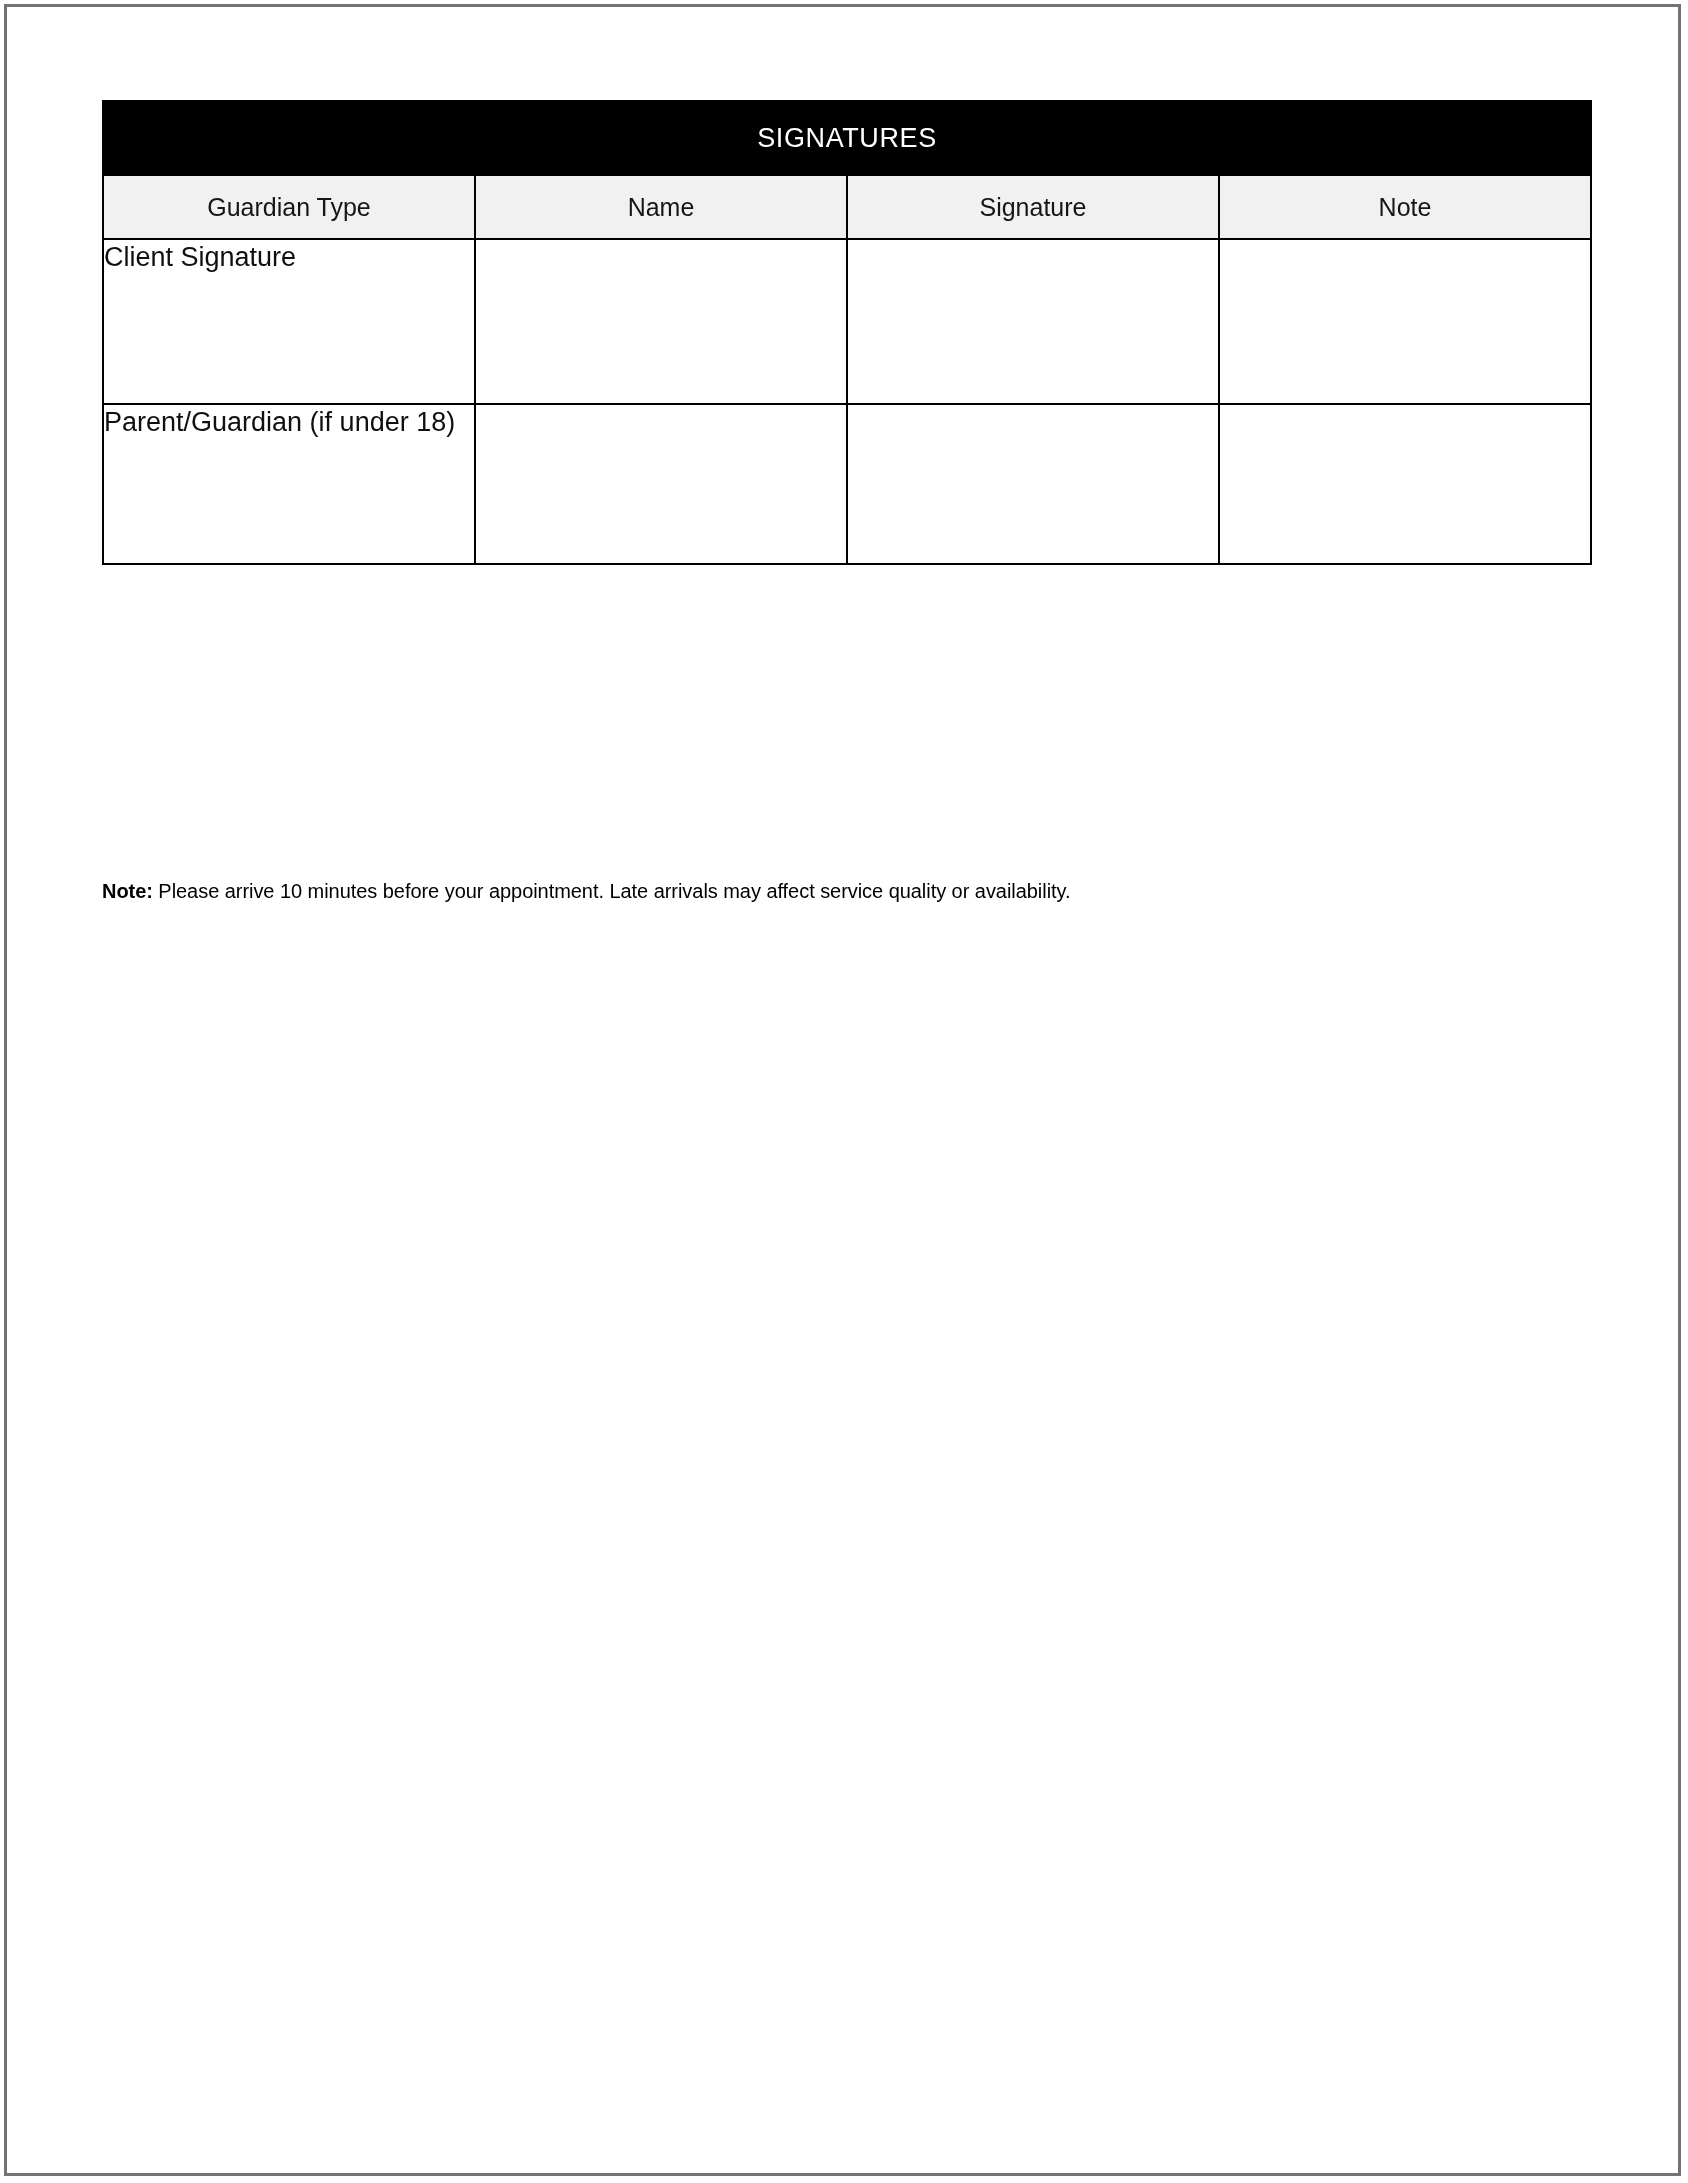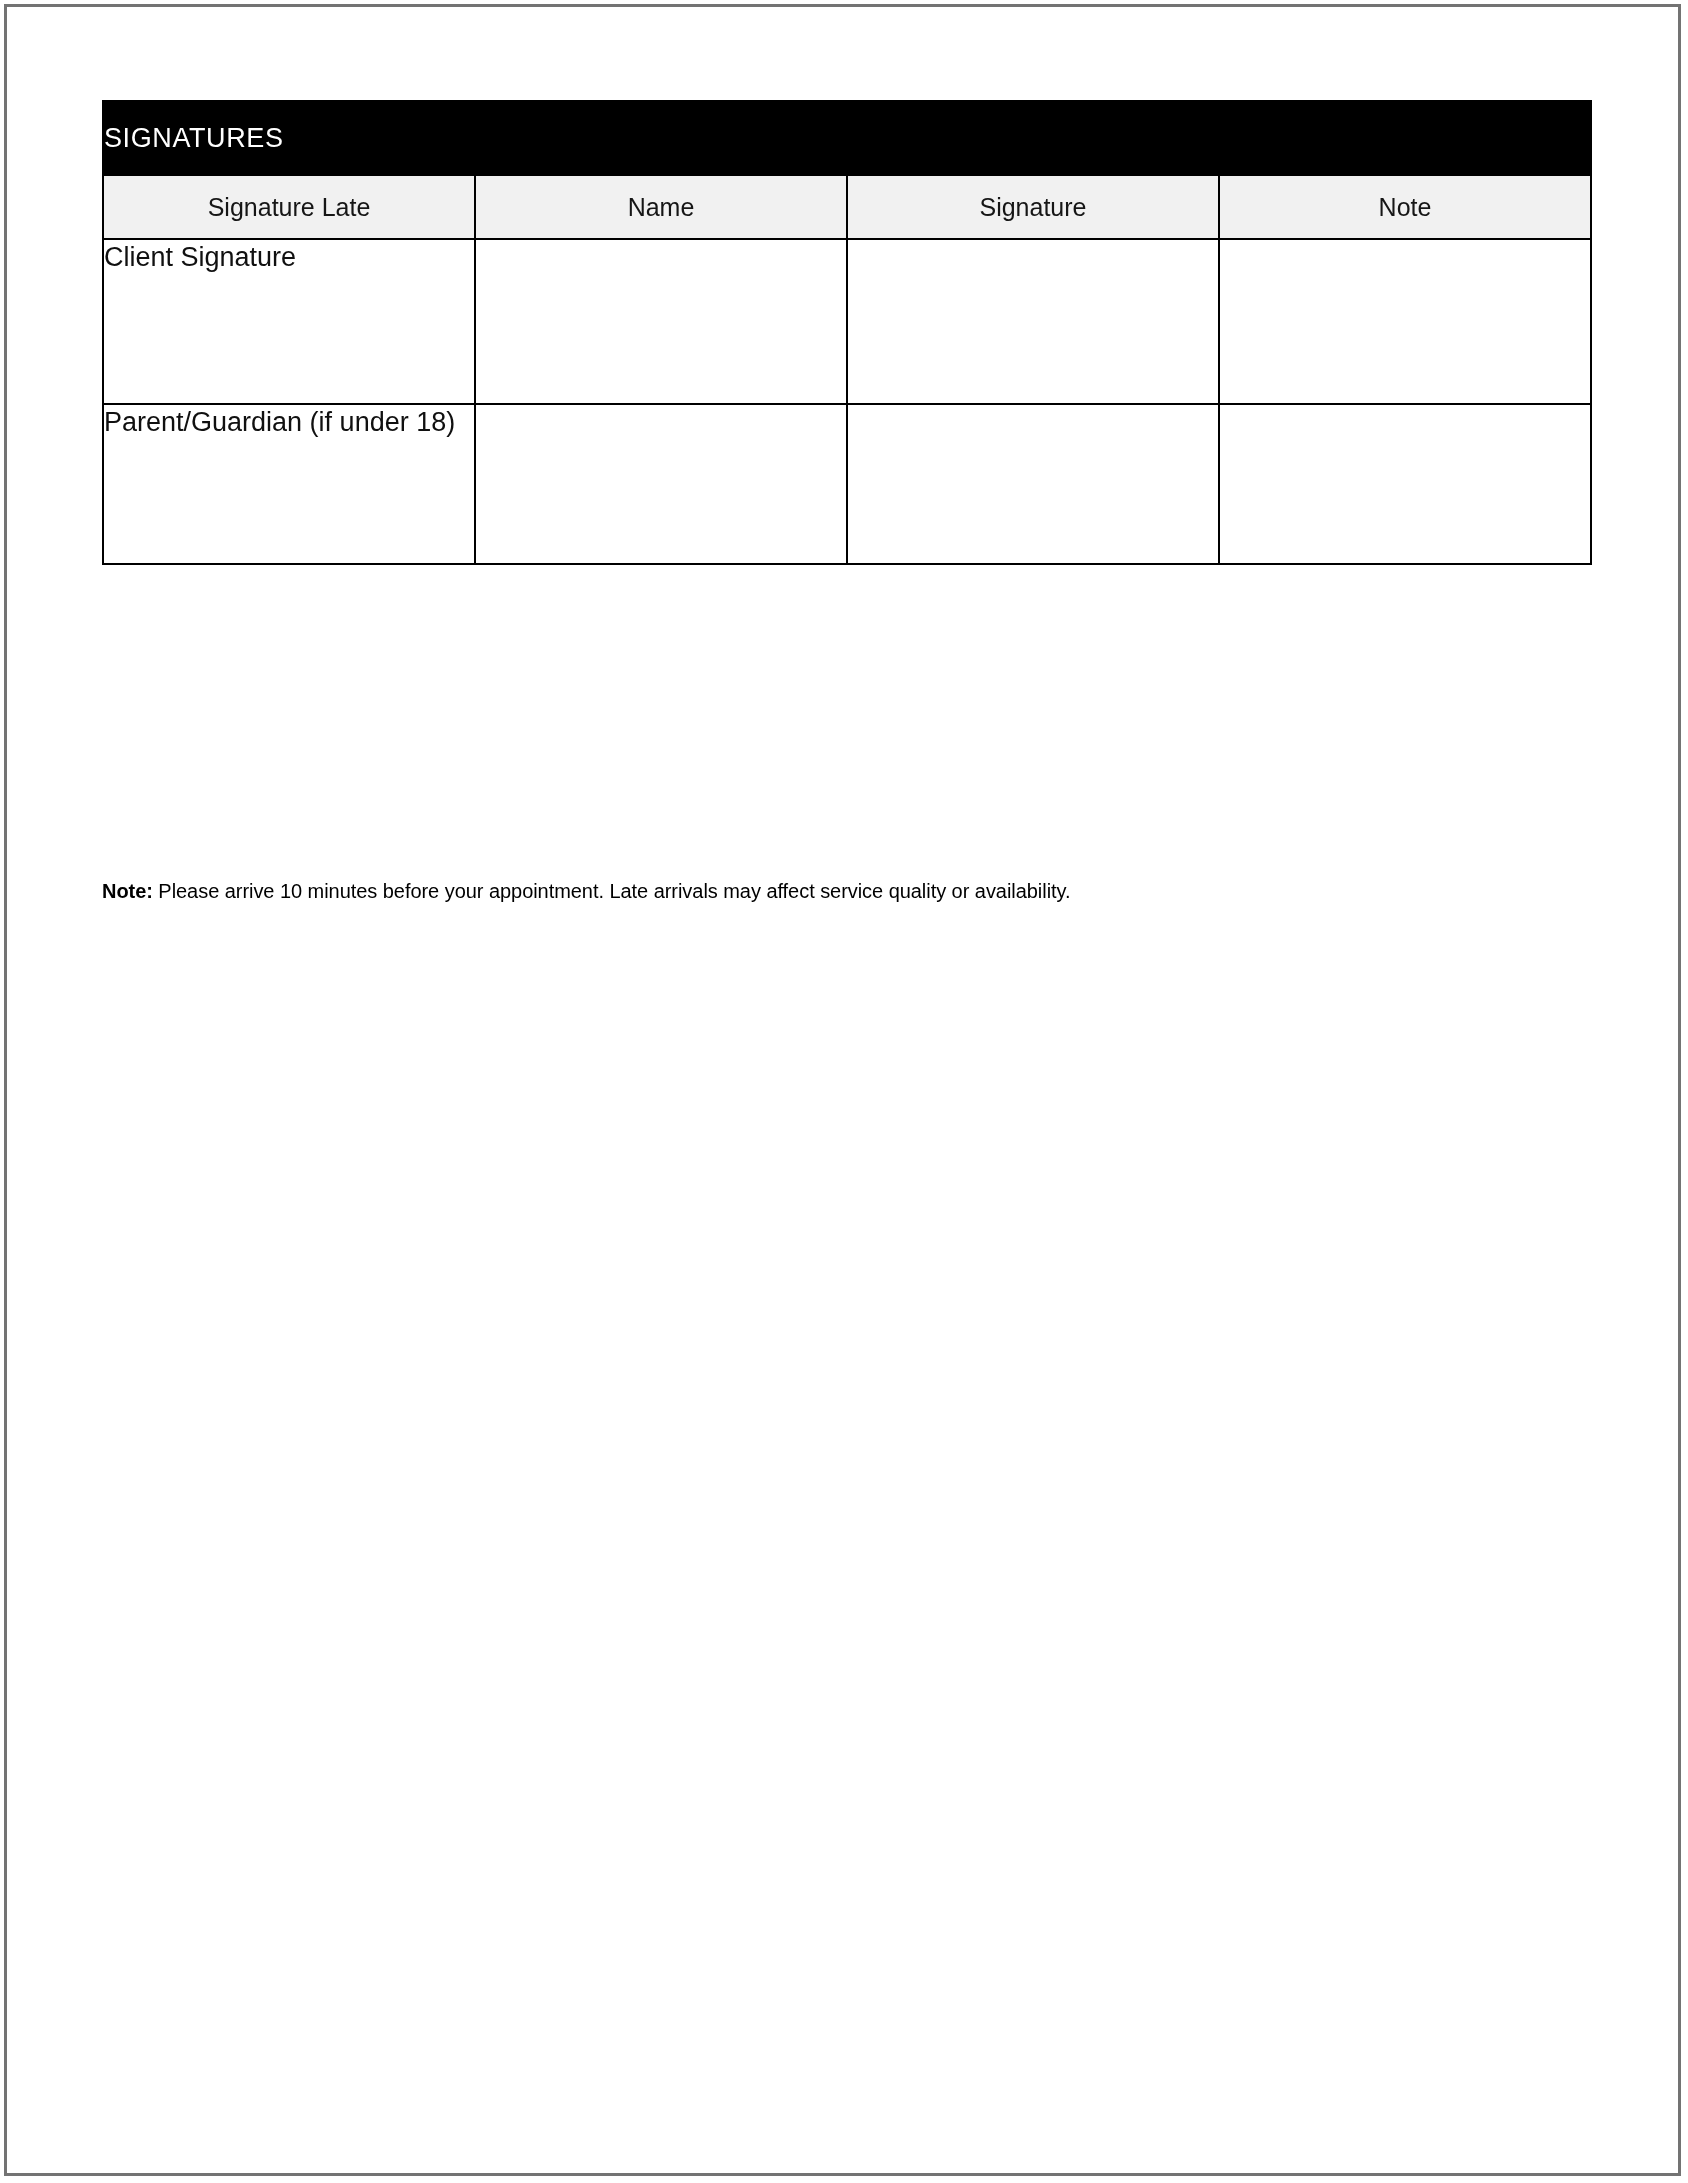--- a/index.html
+++ b/index.html
@@ -57,7 +57,7 @@
   .banner-cell {
     background: #000000;
     color: #ffffff;
-    text-align: left;
+    text-align: center;
     vertical-align: middle !important;
     height: 72px;
     font-size: 27px;

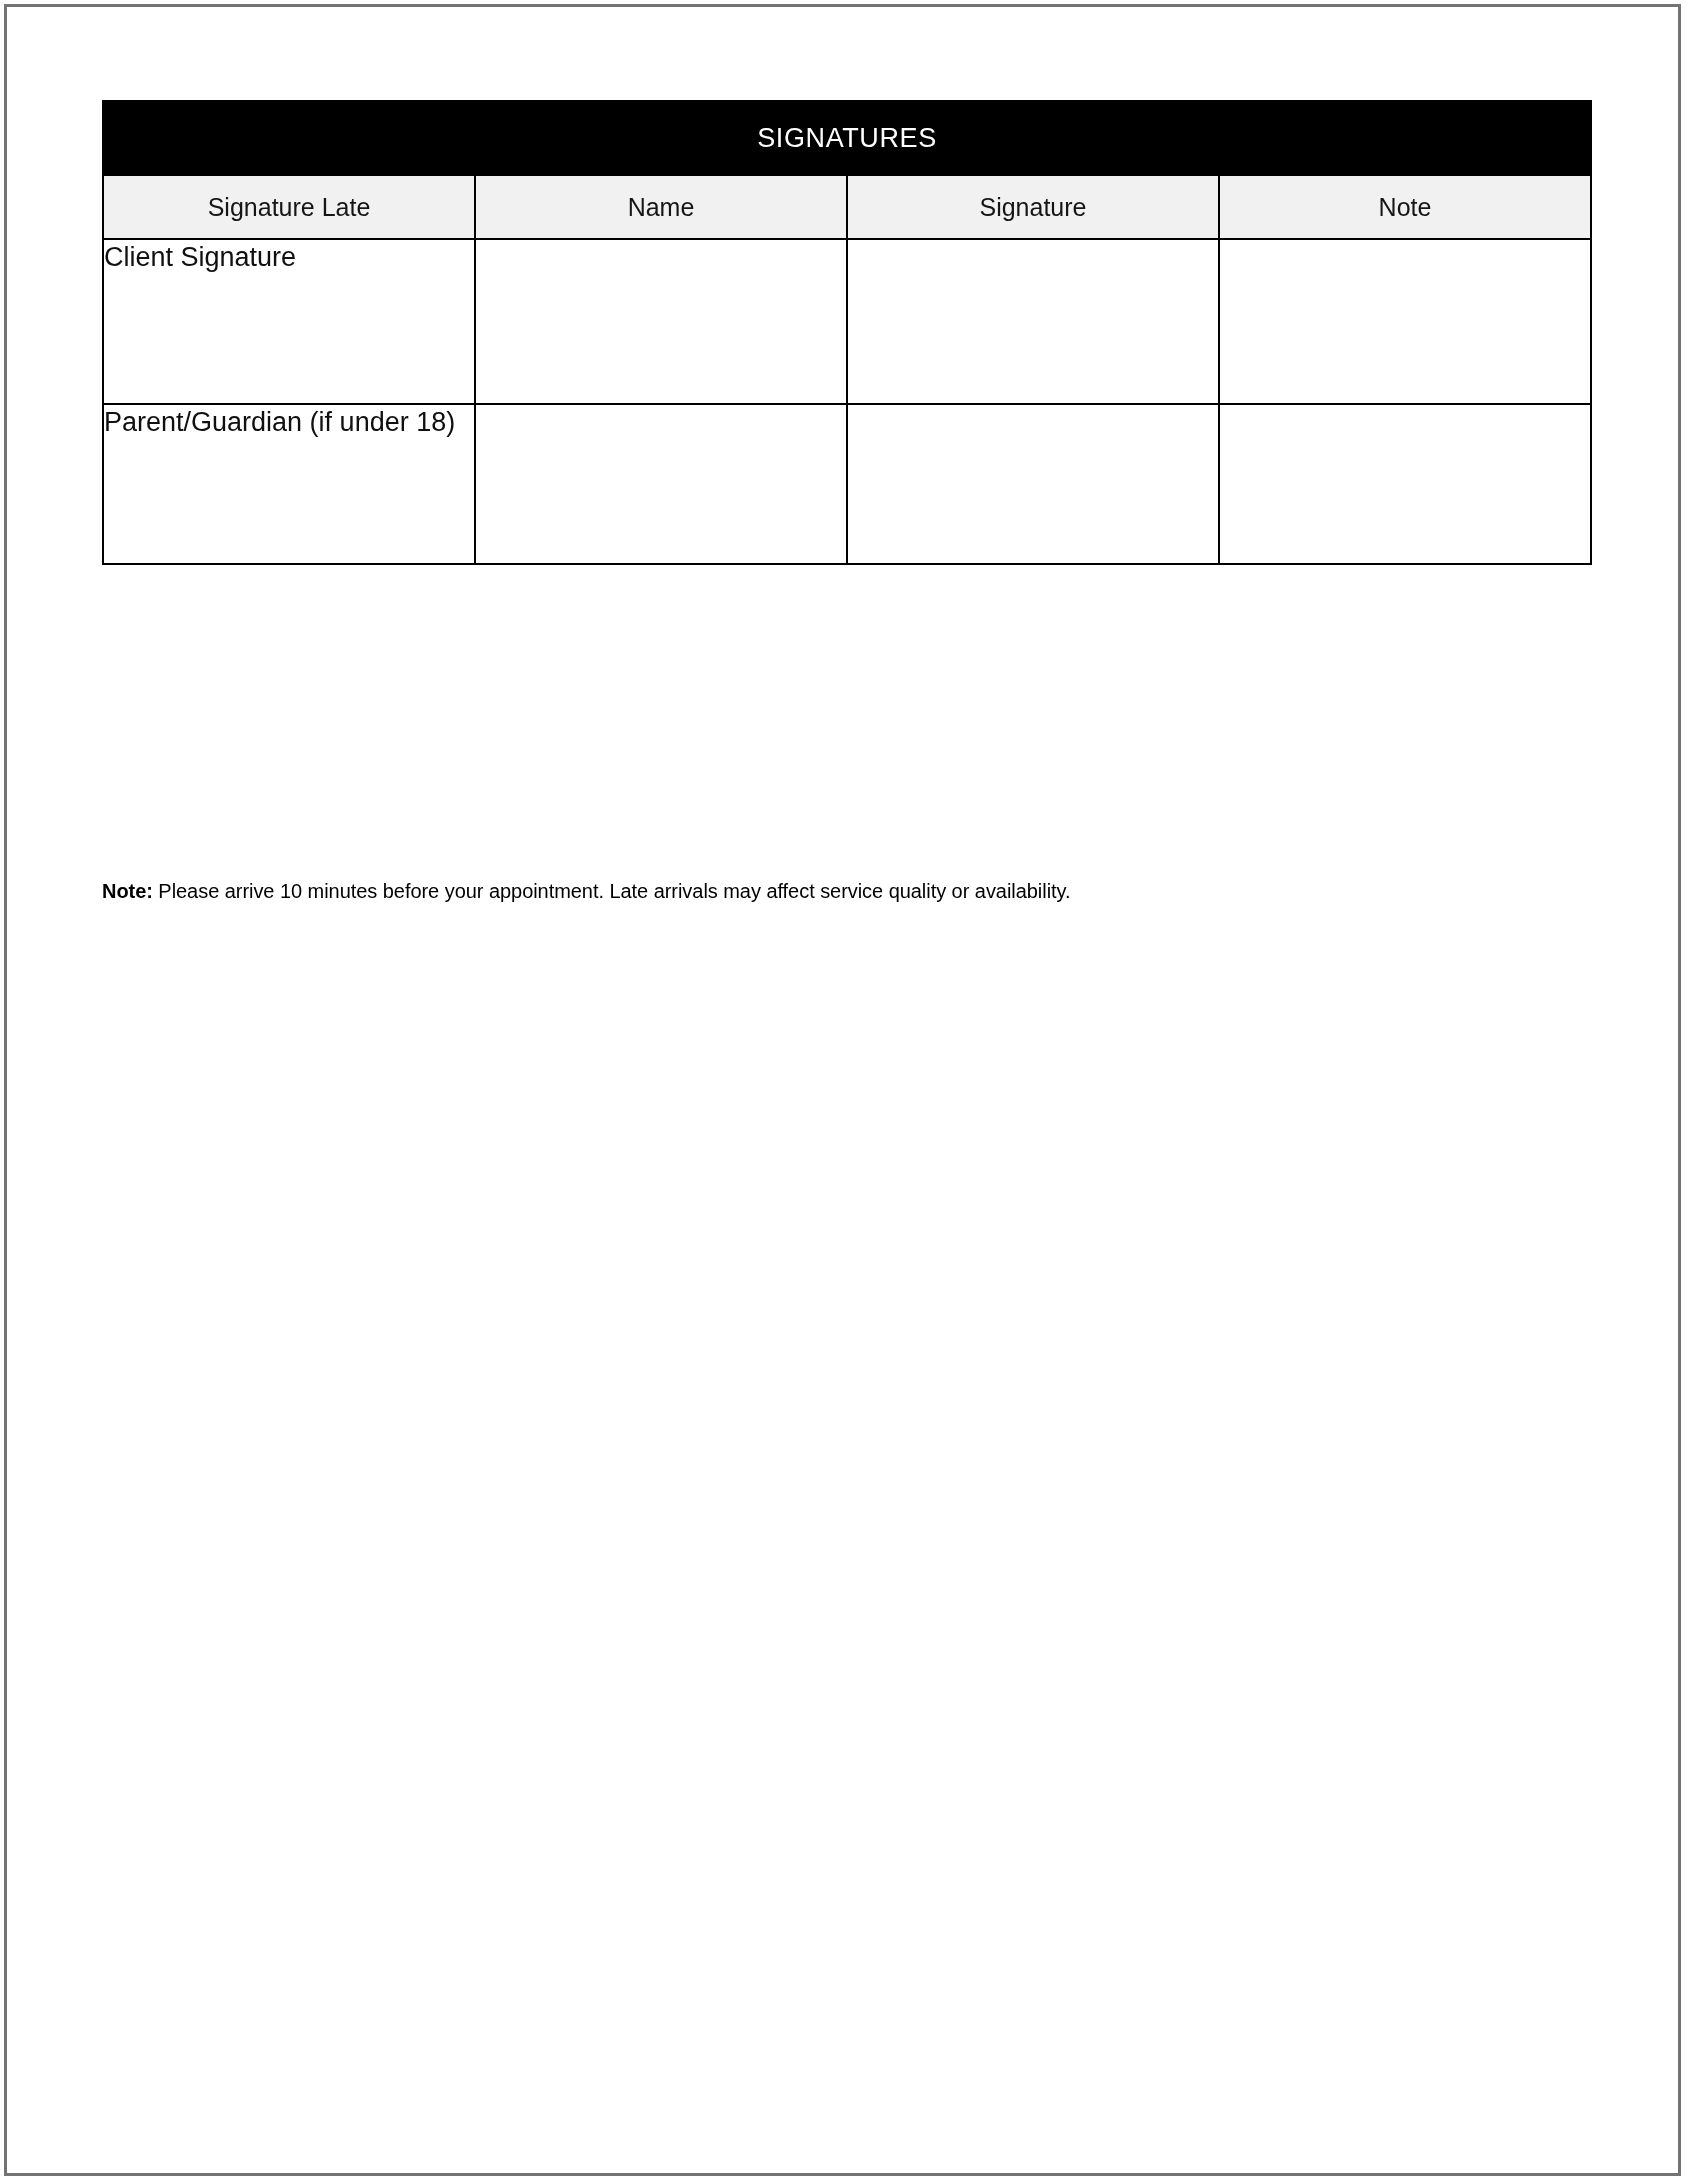--- a/index.html
+++ b/index.html
@@ -124,7 +124,7 @@
           </tr>
 
           <tr>
-            <td class="col-head" style="width:324px;">Signature Late</td>
+            <td class="col-head" style="width:324px;">Guardian Type</td>
             <td class="col-head" style="width:479px;">Name</td>
             <td class="col-head" style="width:434px;">Signature</td>
             <td class="col-head" style="width:249px;">Note</td>

